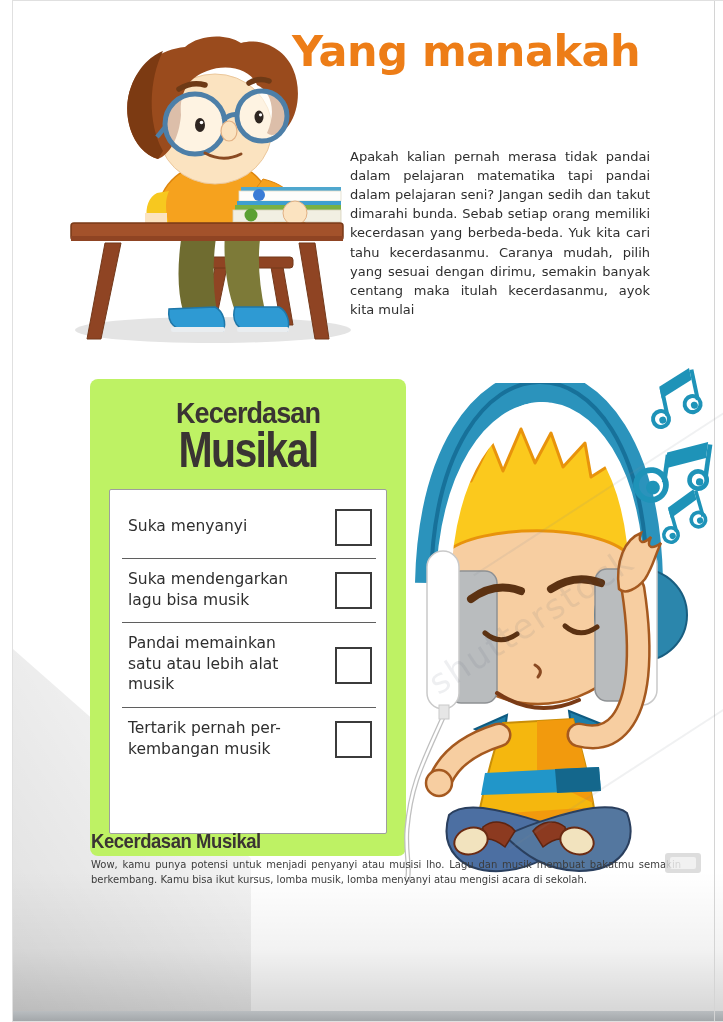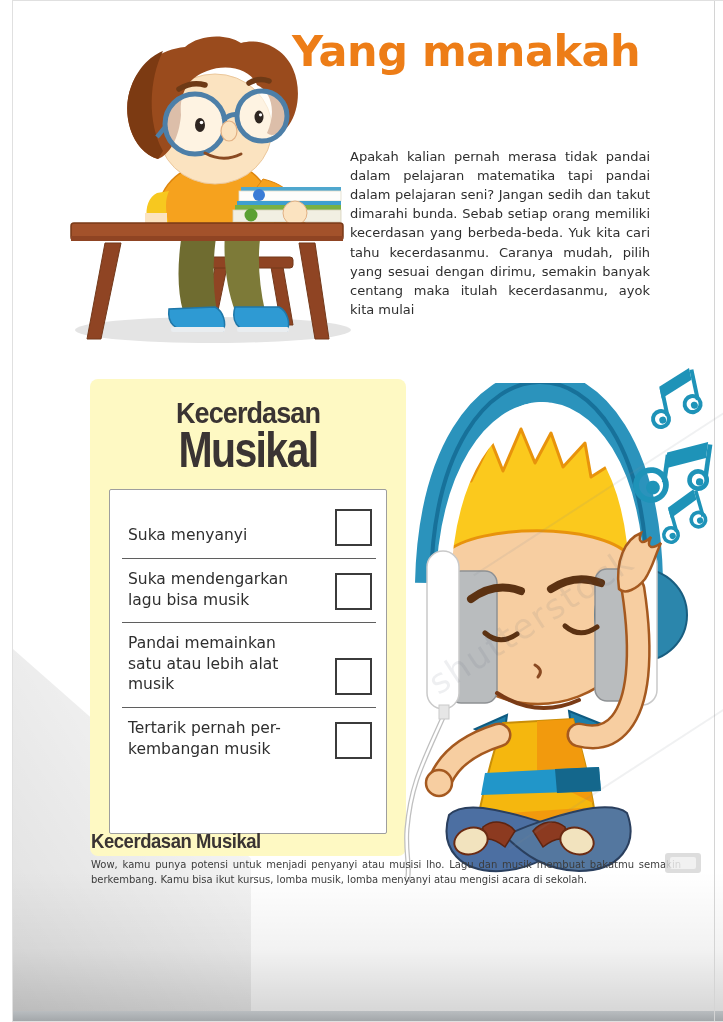--- a/index.html
+++ b/index.html
@@ -24,7 +24,7 @@
          font-size:13px;line-height:1.47;text-align:justify;color:#2e2e2e;}
   
   .card{position:absolute;left:77px;top:378px;width:316px;height:477px;z-index:1;
-        background:#fef9c3;border-radius:8px;}
+        background:#bef264;border-radius:8px;}
   .card-heads{padding-top:17px;text-align:center;color:#3A3433;font-family:"Liberation Sans",sans-serif;}
   .card-h1{font-size:30px;font-weight:bold;transform:scaleX(0.9);letter-spacing:-1px;}
   .card-h2{font-size:50px;font-weight:bold;transform:scaleX(0.82);letter-spacing:-2px;margin-top:-9px;}

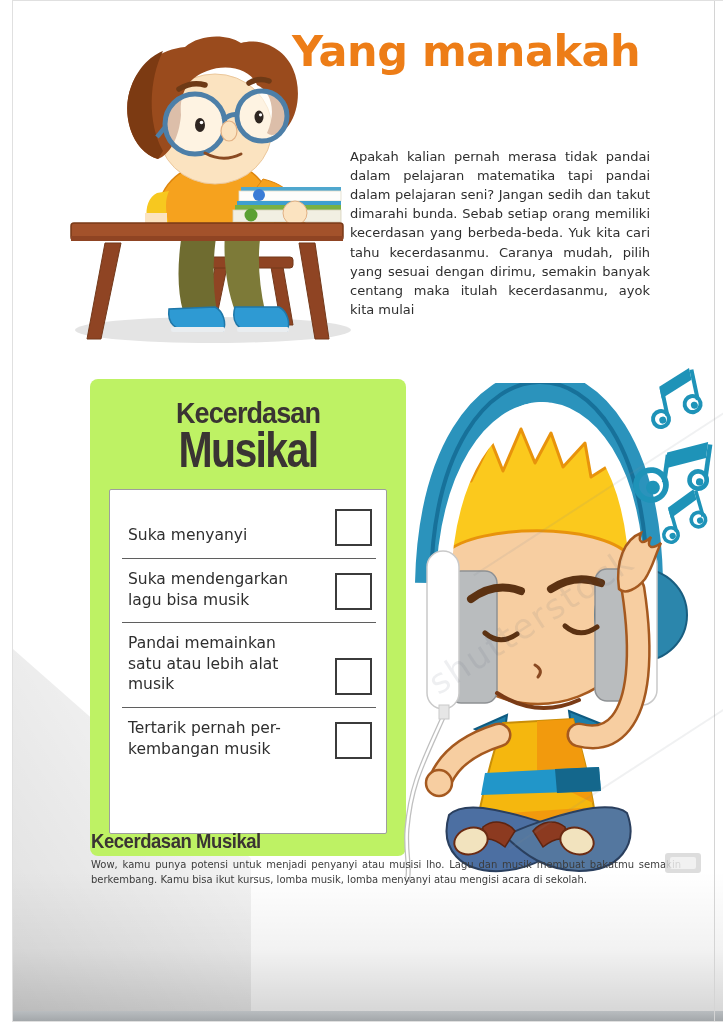--- a/index.html
+++ b/index.html
@@ -30,7 +30,7 @@
   .card-h2{font-size:50px;font-weight:bold;transform:scaleX(0.82);letter-spacing:-2px;margin-top:-9px;}
   .panel{position:absolute;left:19px;top:110px;width:278px;height:345px;background:#ffffff;
          border:1px solid #9e9e9e;border-radius:2px;box-sizing:border-box;padding:6px 14px 6px 18px;}
-  .row{display:flex;align-items:flex-end;padding:11px 0 12px;position:relative;}
+  .row{display:flex;align-items:center;padding:11px 0 12px;position:relative;}
   .row + .row::before{content:"";position:absolute;left:-6px;right:-4px;top:0;border-top:1.5px solid #5f5f5f;}
   .row .lbl{flex:1;max-width:178px;font-size:15.5px;line-height:1.33;color:#2f2f2f;padding-right:8px;}
   .cbox{width:33px;height:33px;border:2px solid #3b3b3b;background:#fff;flex-shrink:0;margin-left:auto;margin-top:2px;}

